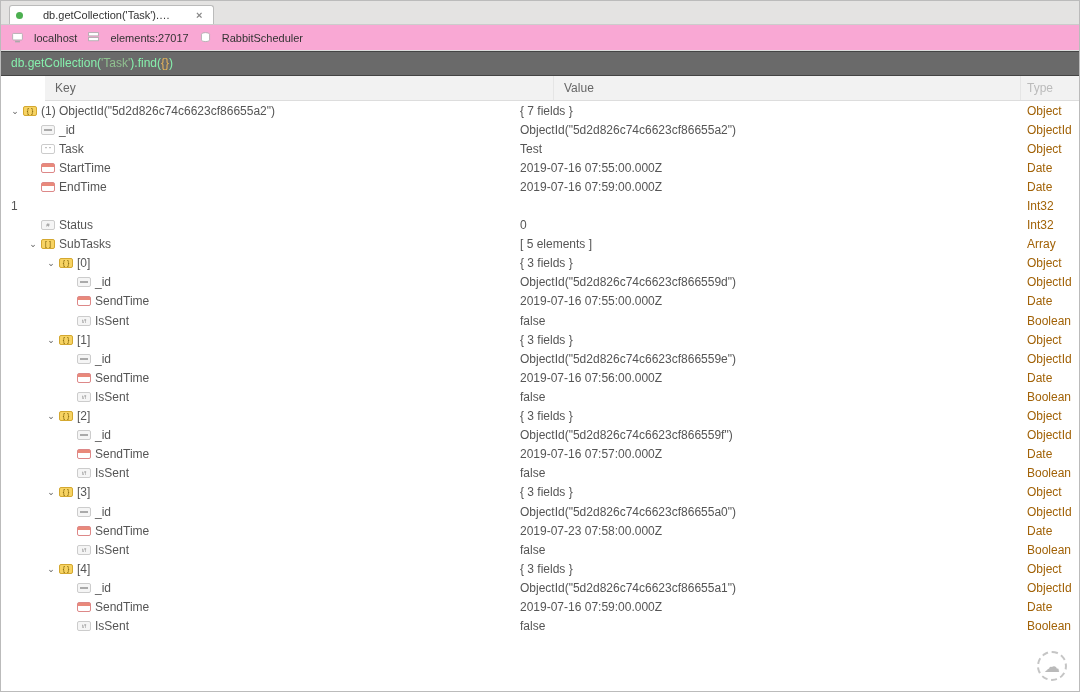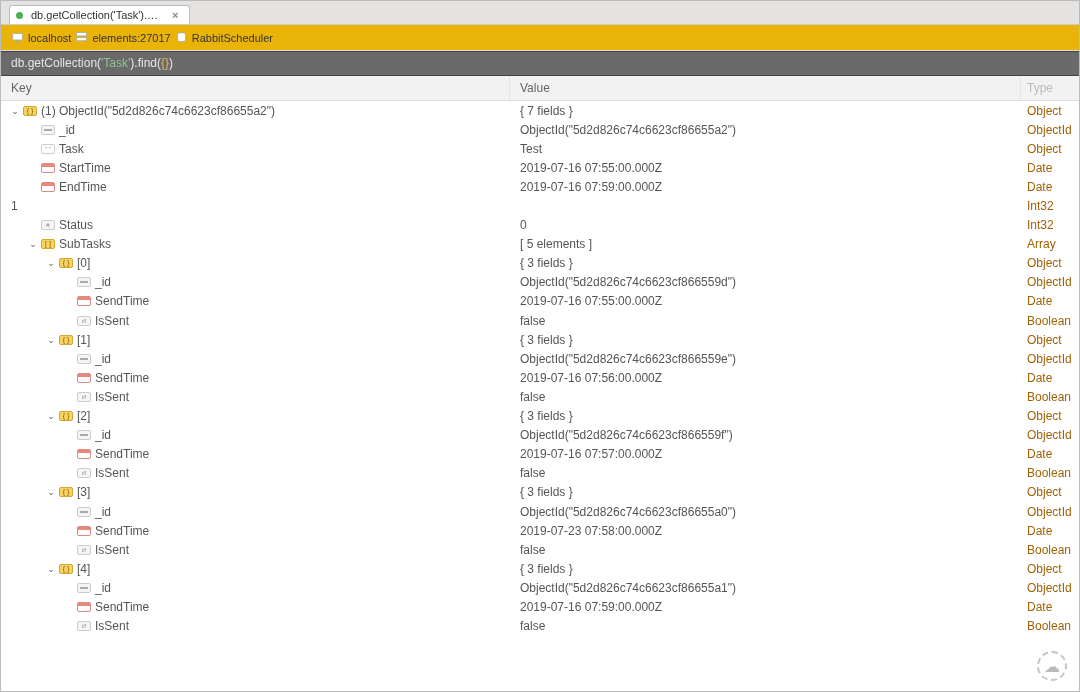--- a/index.html
+++ b/index.html
@@ -6,7 +6,7 @@
   body { background: #f4f4f4; font-size: 12px; color: #333; }
   .window { width: 1080px; height: 692px; background: #fff; border: 1px solid #bbb; display: flex; flex-direction: column; overflow: hidden; }
   .tabbar { display: flex; background: #e4e3e2; border-bottom: 1px solid #ccc; padding: 4px 4px 0 8px; }
-  .tab { background: #fff; border: 1px solid #bbb; border-bottom: none; padding: 3px 10px 3px 6px; border-radius: 3px 3px 0 0; display: flex; align-items: center; gap: 8px; font-size: 11px; font-family: "Microsoft YaHei","SimSun",sans-serif; }
+  .tab { background: #fff; border: 1px solid #bbb; border-bottom: none; padding: 3px 10px 3px 6px; border-radius: 3px 3px 0 0; display: flex; align-items: center; gap: 20px; font-size: 11px; font-family: "Microsoft YaHei","SimSun",sans-serif; }
   .tab .dot { width: 7px; height: 7px; background: #4caf50; border-radius: 50%; }
   .tab .close { color: #888; font-weight: bold; margin-left: 6px; }
   .breadcrumb { display: flex; align-items: center; gap: 4px; padding: 6px 10px; background: #eab308; border-bottom: 1px solid #ddd; font-size: 11px; font-family: "SimSun","Courier New",monospace; }

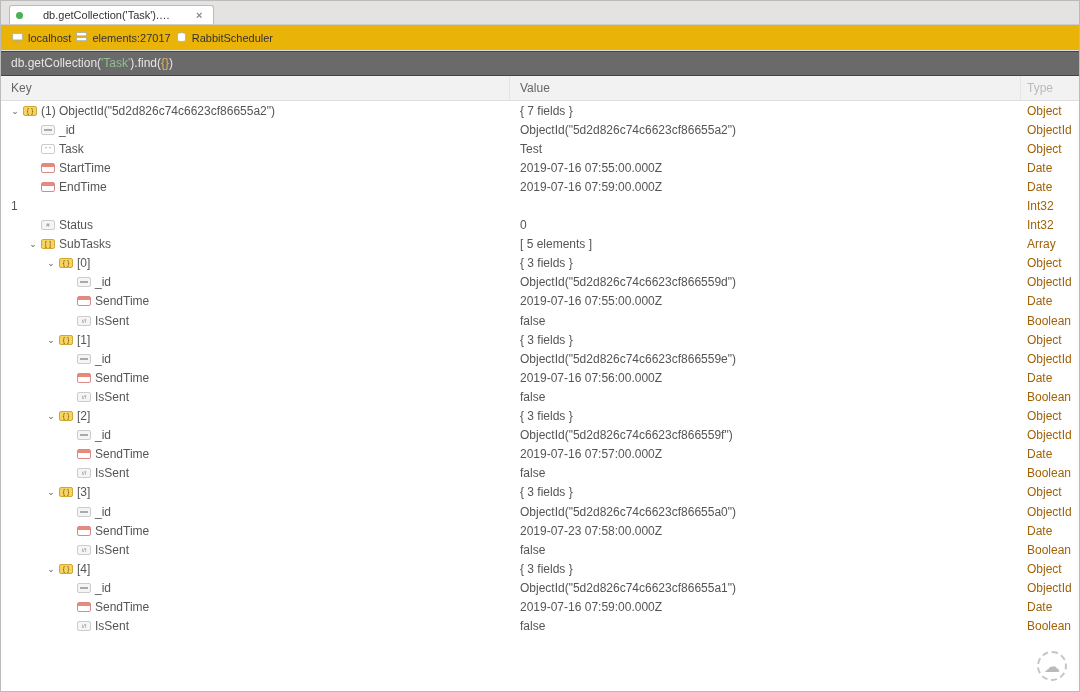--- a/index.html
+++ b/index.html
@@ -9,7 +9,7 @@
   .tab { background: #fff; border: 1px solid #bbb; border-bottom: none; padding: 3px 10px 3px 6px; border-radius: 3px 3px 0 0; display: flex; align-items: center; gap: 20px; font-size: 11px; font-family: "Microsoft YaHei","SimSun",sans-serif; }
   .tab .dot { width: 7px; height: 7px; background: #4caf50; border-radius: 50%; }
   .tab .close { color: #888; font-weight: bold; margin-left: 6px; }
-  .breadcrumb { display: flex; align-items: center; gap: 4px; padding: 6px 10px; background: #eab308; border-bottom: 1px solid #ddd; font-size: 11px; font-family: "SimSun","Courier New",monospace; }
+  .breadcrumb { display: flex; align-items: center; gap: 10px; padding: 6px 10px; background: #f9a8d4; border-bottom: 1px solid #ddd; font-size: 11px; font-family: "SimSun","Courier New",monospace; }
   .bc-icon { width: 13px; height: 13px; display: inline-flex; align-items: center; justify-content: center; }
   .querybar { background: #6a6a6a; color: #ddd; padding: 4px 10px; font-family: "Courier New", monospace; font-size: 12px; border-top: 1px solid #444; border-bottom: 1px solid #444; }
   .querybar .fn { color: #e5e5e5; }

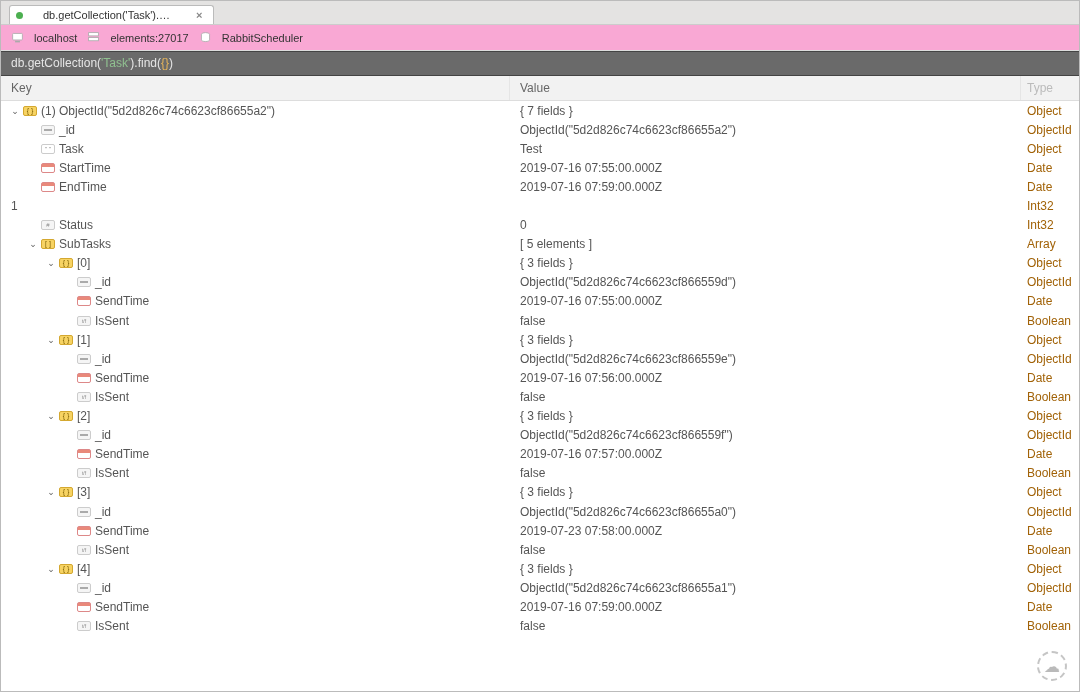--- a/index.html
+++ b/index.html
@@ -12,7 +12,7 @@
   .breadcrumb { display: flex; align-items: center; gap: 10px; padding: 6px 10px; background: #f9a8d4; border-bottom: 1px solid #ddd; font-size: 11px; font-family: "SimSun","Courier New",monospace; }
   .bc-icon { width: 13px; height: 13px; display: inline-flex; align-items: center; justify-content: center; }
   .querybar { background: #6a6a6a; color: #ddd; padding: 4px 10px; font-family: "Courier New", monospace; font-size: 12px; border-top: 1px solid #444; border-bottom: 1px solid #444; }
-  .querybar .fn { color: #e5e5e5; }
+  .querybar .fn { color: #86efac; }
   .querybar .str { color: #90c090; }
   .querybar .brace { color: #e6b45a; }
   .statusbar { display: flex; align-items: center; gap: 8px; padding: 4px 8px; background: #f6f6f4; border-bottom: 1px solid #ddd; font-size: 11px; font-family: "SimSun",monospace; }

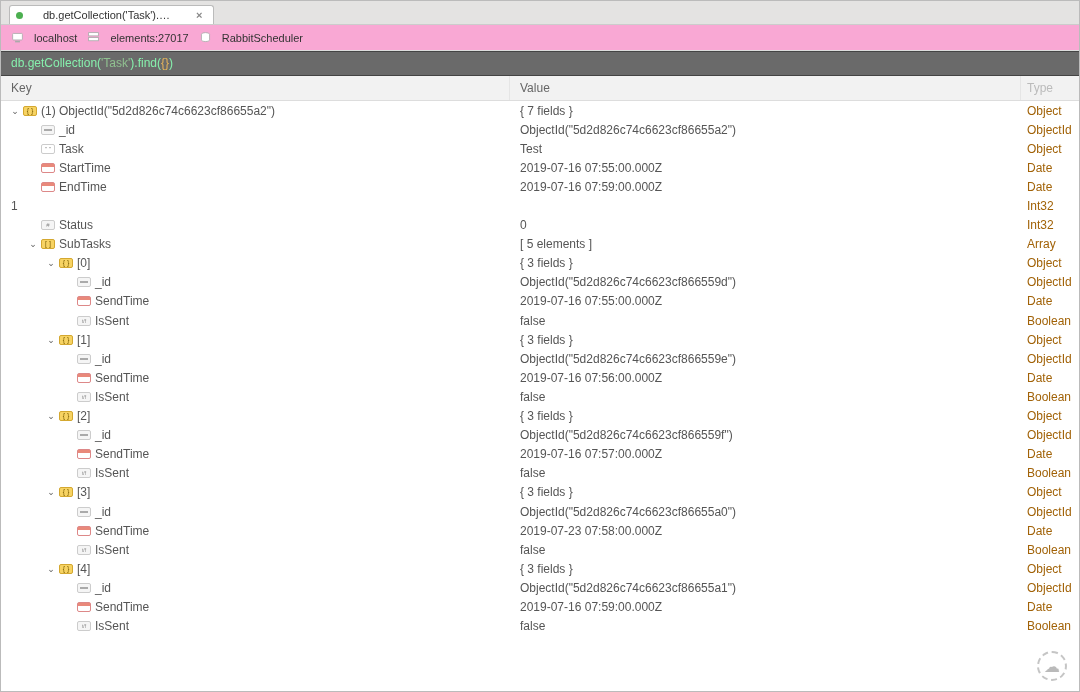--- a/index.html
+++ b/index.html
@@ -17,7 +17,7 @@
   .querybar .brace { color: #e6b45a; }
   .statusbar { display: flex; align-items: center; gap: 8px; padding: 4px 8px; background: #f6f6f4; border-bottom: 1px solid #ddd; font-size: 11px; font-family: "SimSun",monospace; }
   .grid-icon { width: 12px; height: 12px; display: inline-block; }
-  .header { display: flex; background: #f2f2f2; border-bottom: 1px solid #ddd; color: #666; font-size: 12px; }
+  .header { display: flex; background: #f2f2f2; border-bottom: 1px solid #ddd; color: #666; font-size: 12px; margin-left: 44px; }
   .col-key { flex: 0 0 509px; padding: 5px 10px; border-right: 1px solid #e5e5e5; }
   .col-val { flex: 1; padding: 5px 10px; border-right: 1px solid #e5e5e5; }
   .col-type { flex: 0 0 58px; padding: 5px 6px; text-align: left; color: #bbb; }

